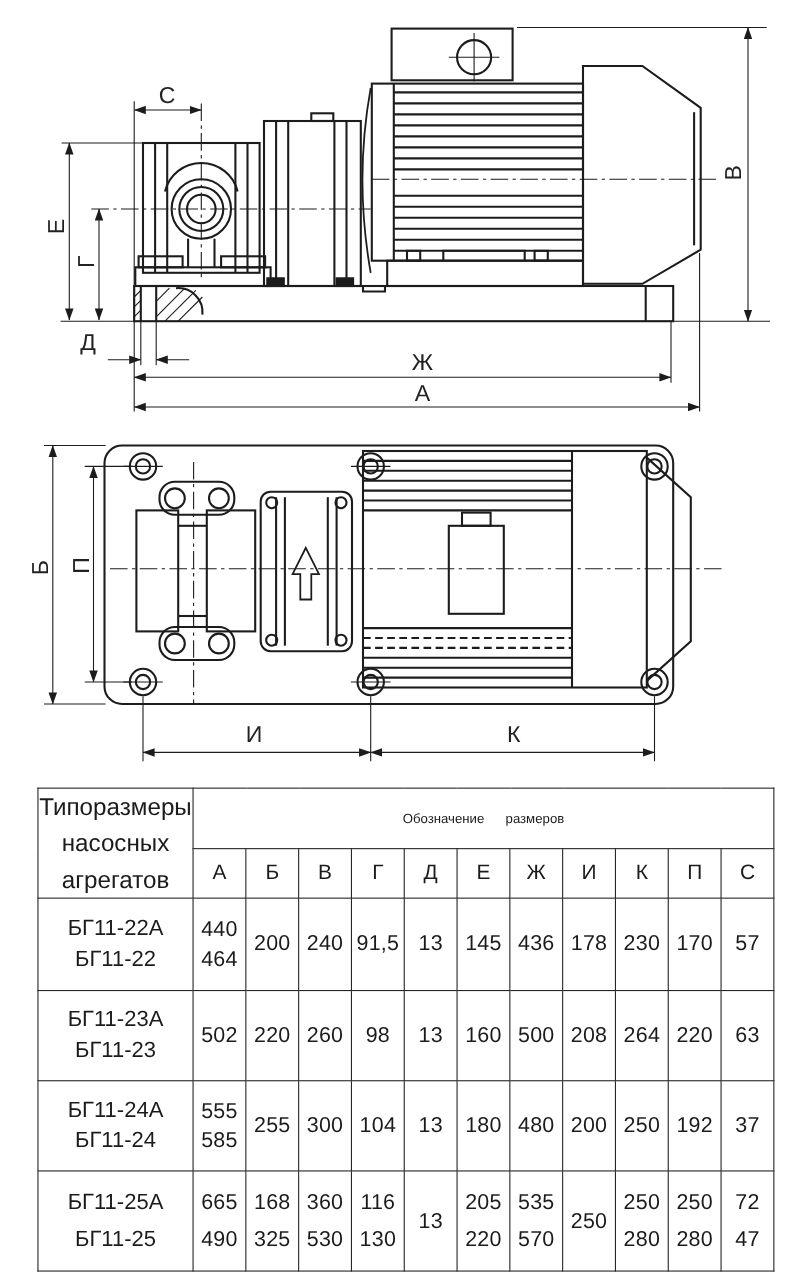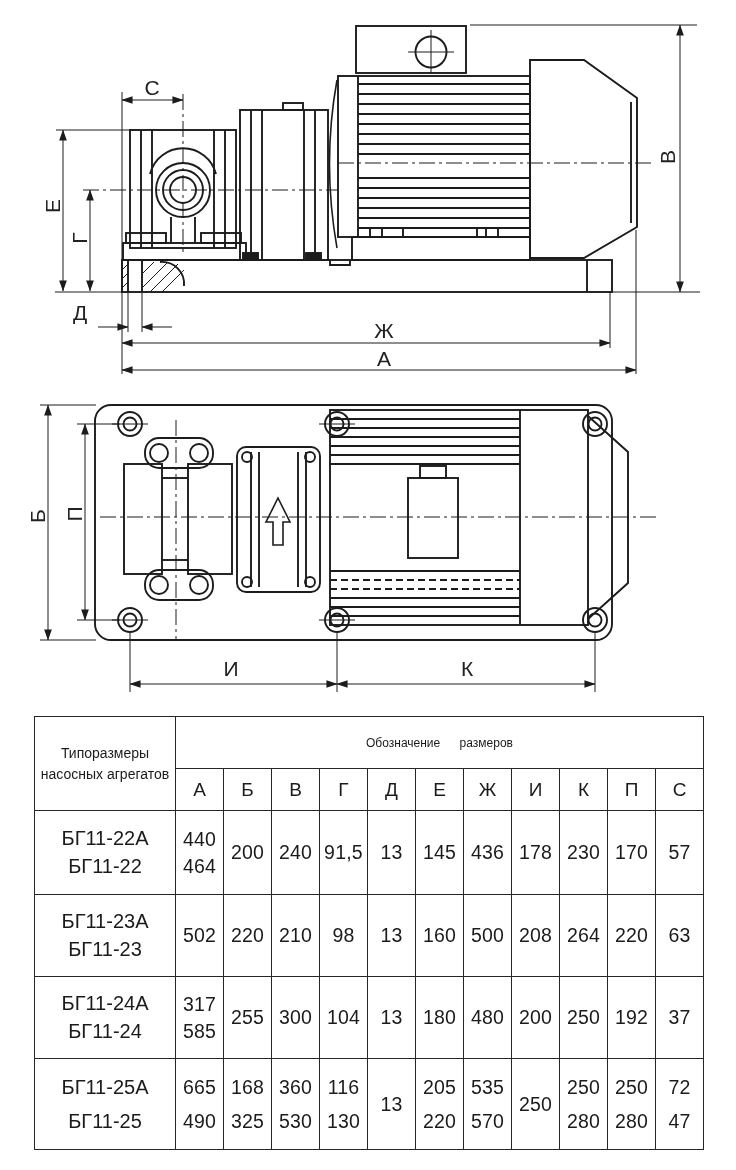--- a/index.html
+++ b/index.html
@@ -10,7 +10,7 @@
   .dl.rot{transform:translate(-50%,-50%) rotate(-90deg);}
   table.dims{position:absolute;left:34px;top:716px;border-collapse:collapse;table-layout:fixed;}
   .dims td{border:1.8px solid #262626;text-align:center;vertical-align:middle;padding:0;overflow:hidden;}
-  .dims .corner{font-size:14px;line-height:1.5;}
+  .dims .corner{font-size:22px;line-height:1.5;}
   .dims .group{font-size:12px;word-spacing:16px;}
   .dims tr.hletters td{font-size:19px;}
   .dims td span{display:block;}

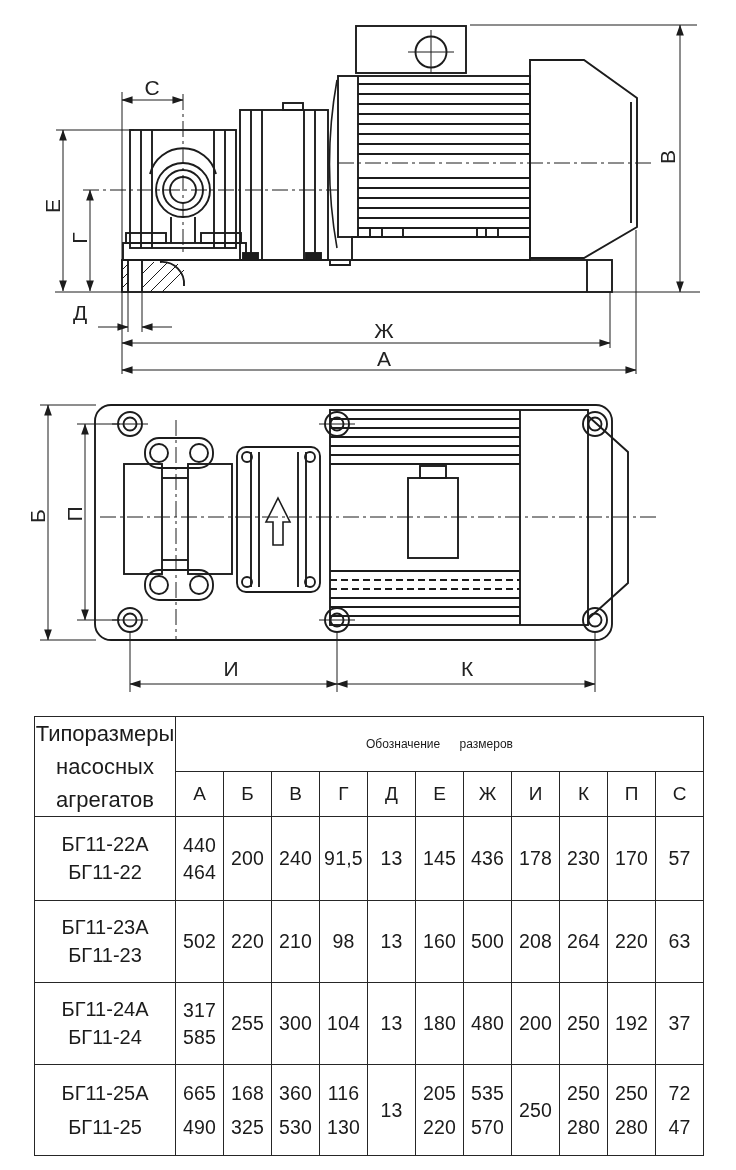--- a/index.html
+++ b/index.html
@@ -332,7 +332,7 @@
             <span>220</span>
           </td>
         <td class="val">
-            <span>210</span>
+            <span>260</span>
           </td>
         <td class="val">
             <span>98</span>

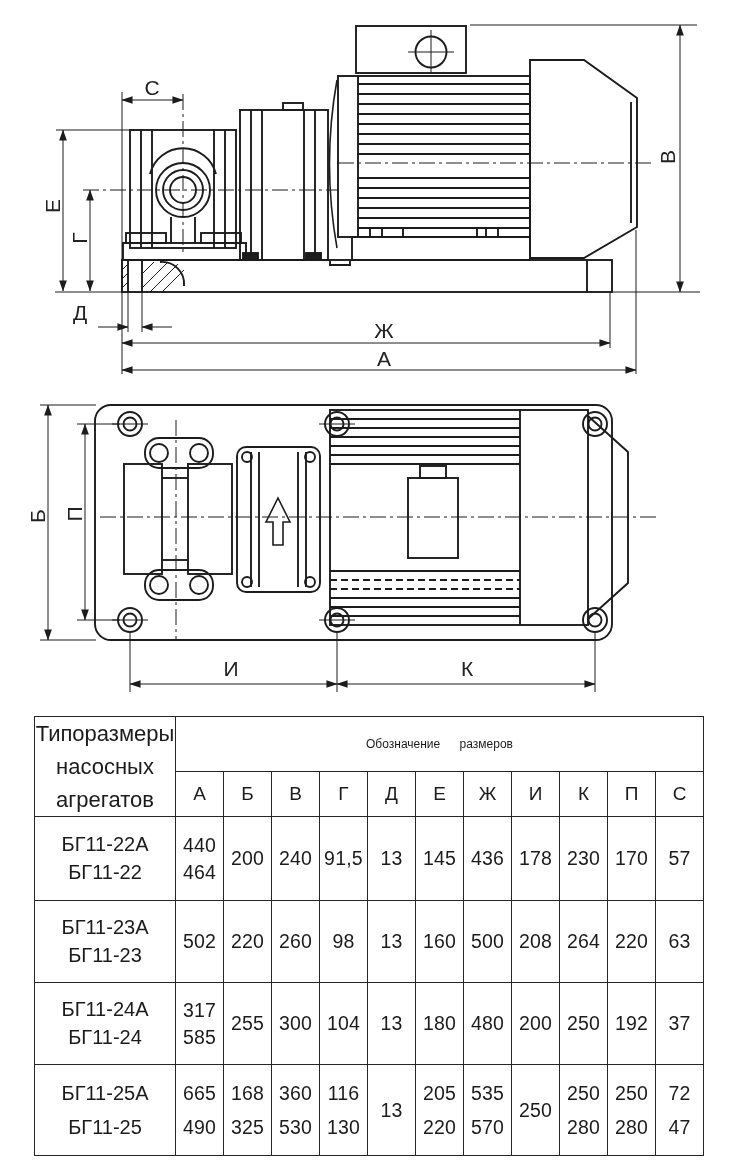--- a/index.html
+++ b/index.html
@@ -366,7 +366,7 @@
             <span>БГ11-24</span>
         </td>
         <td class="val">
-            <span>317</span>
+            <span>555</span>
             <span>585</span>
           </td>
         <td class="val">

